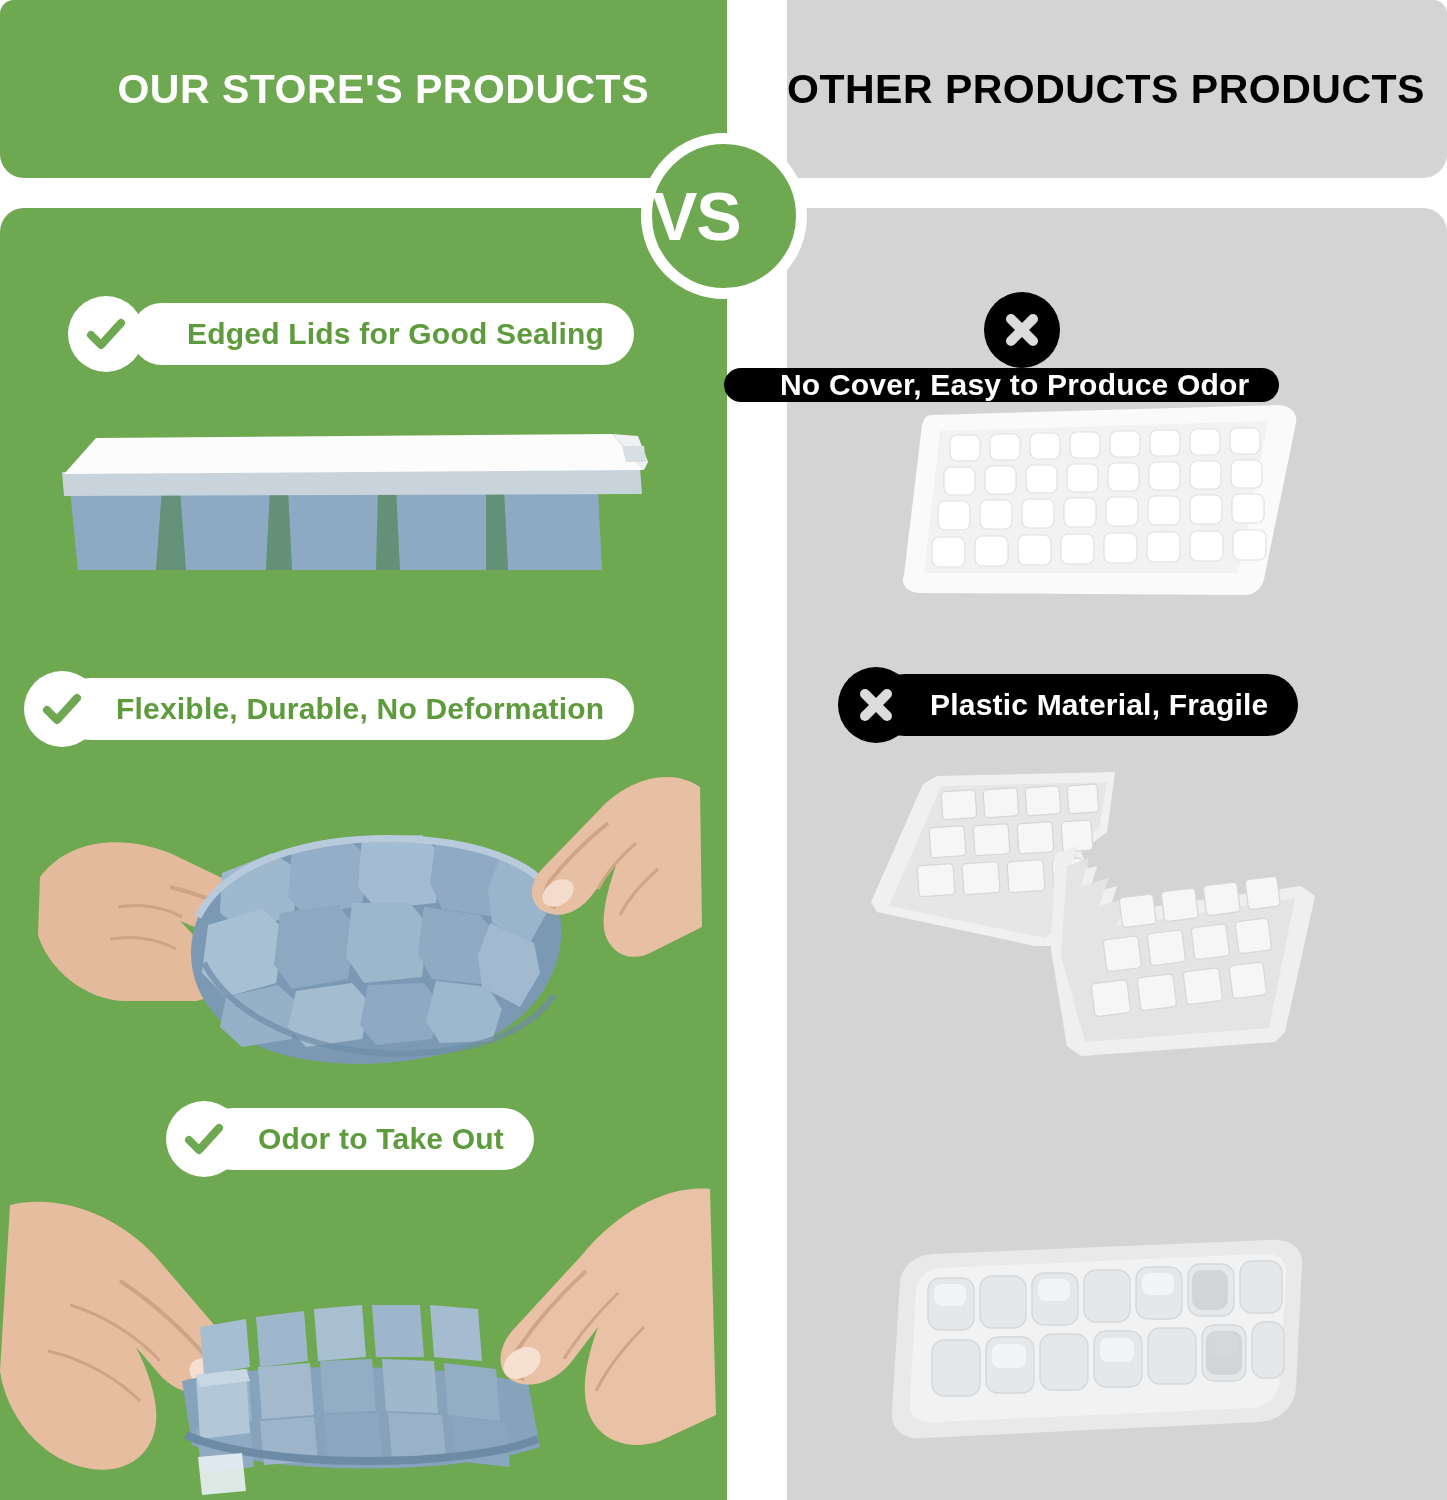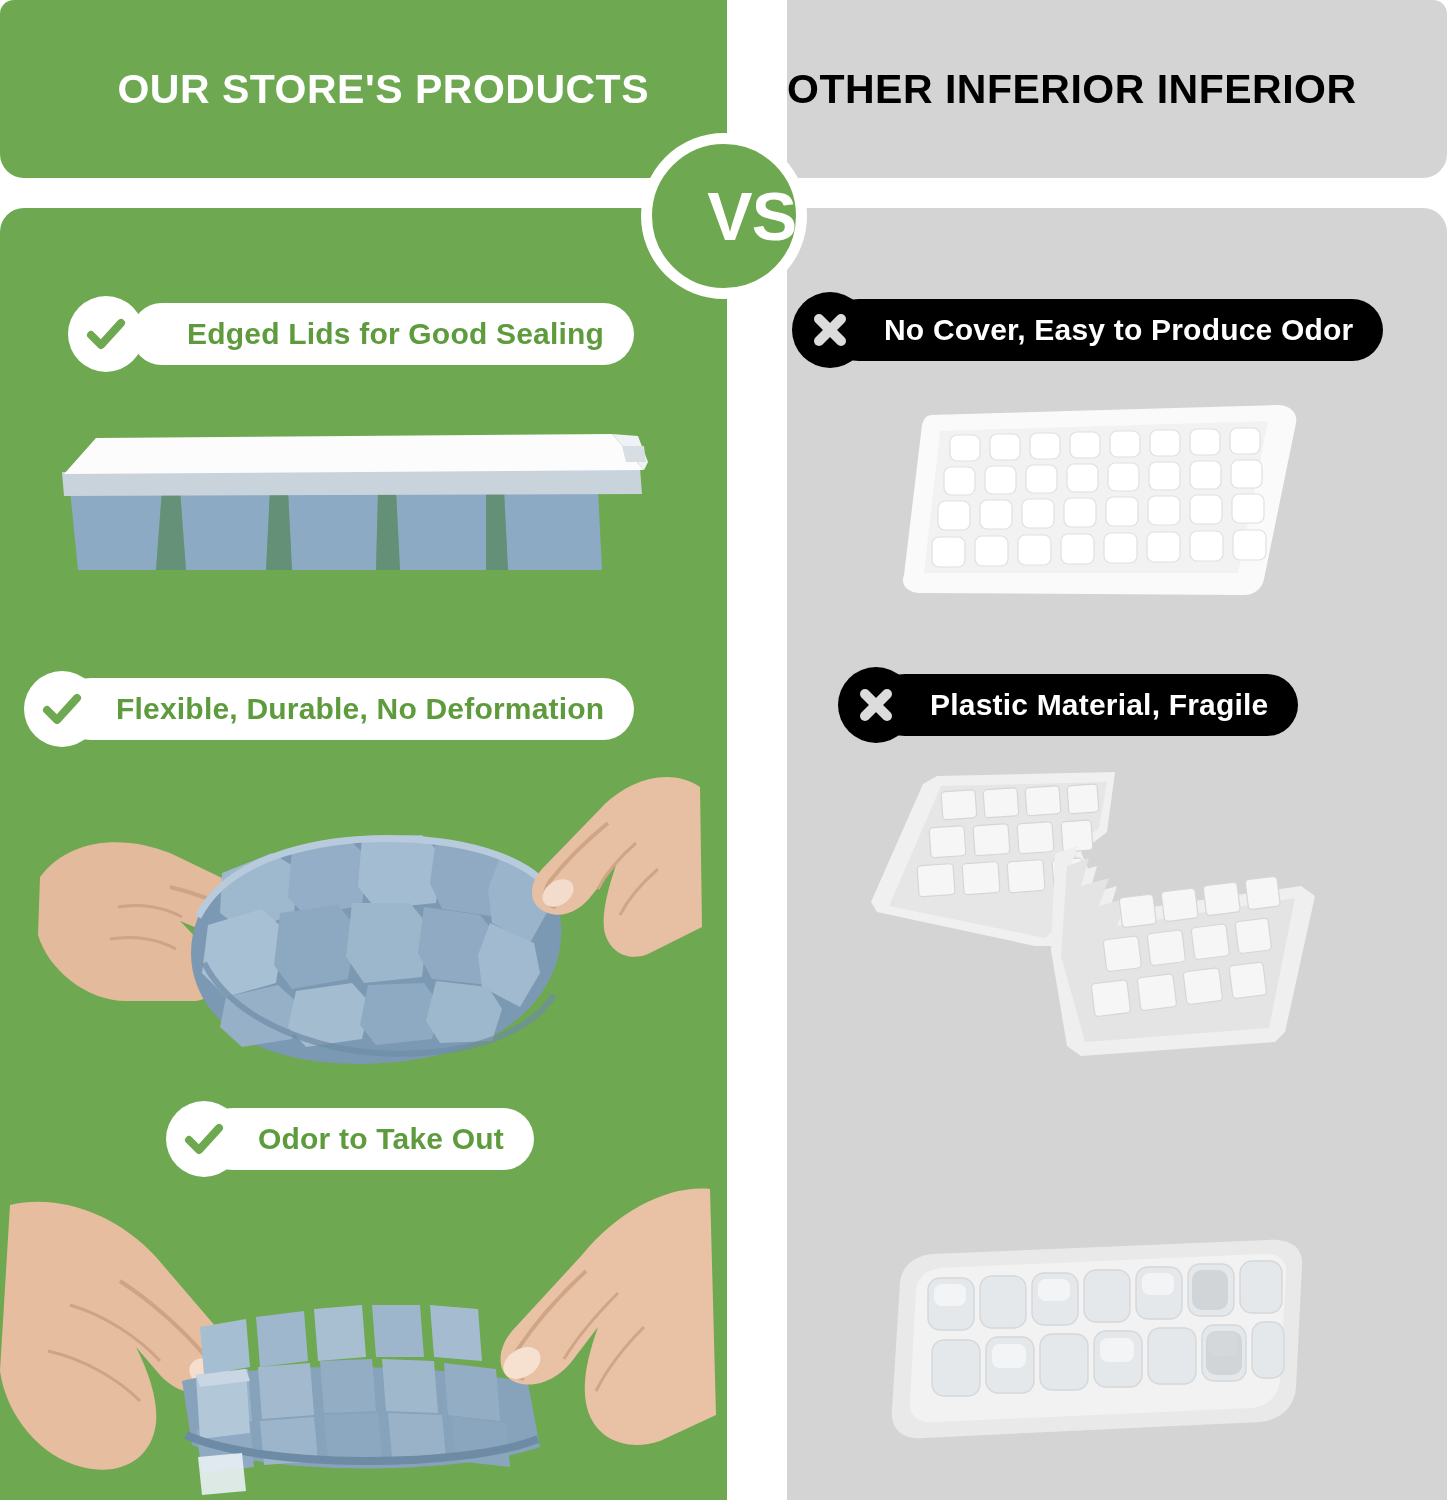--- a/index.html
+++ b/index.html
@@ -178,7 +178,7 @@
   </div>
 
   <div class="hdr hdr-right">
-    <div class="hdr-title">OTHER INFERIOR INFERIOR</div>
+    <div class="hdr-title">OTHER PRODUCTS PRODUCTS</div>
   </div>
 
   <div class="panel panel-left"></div>

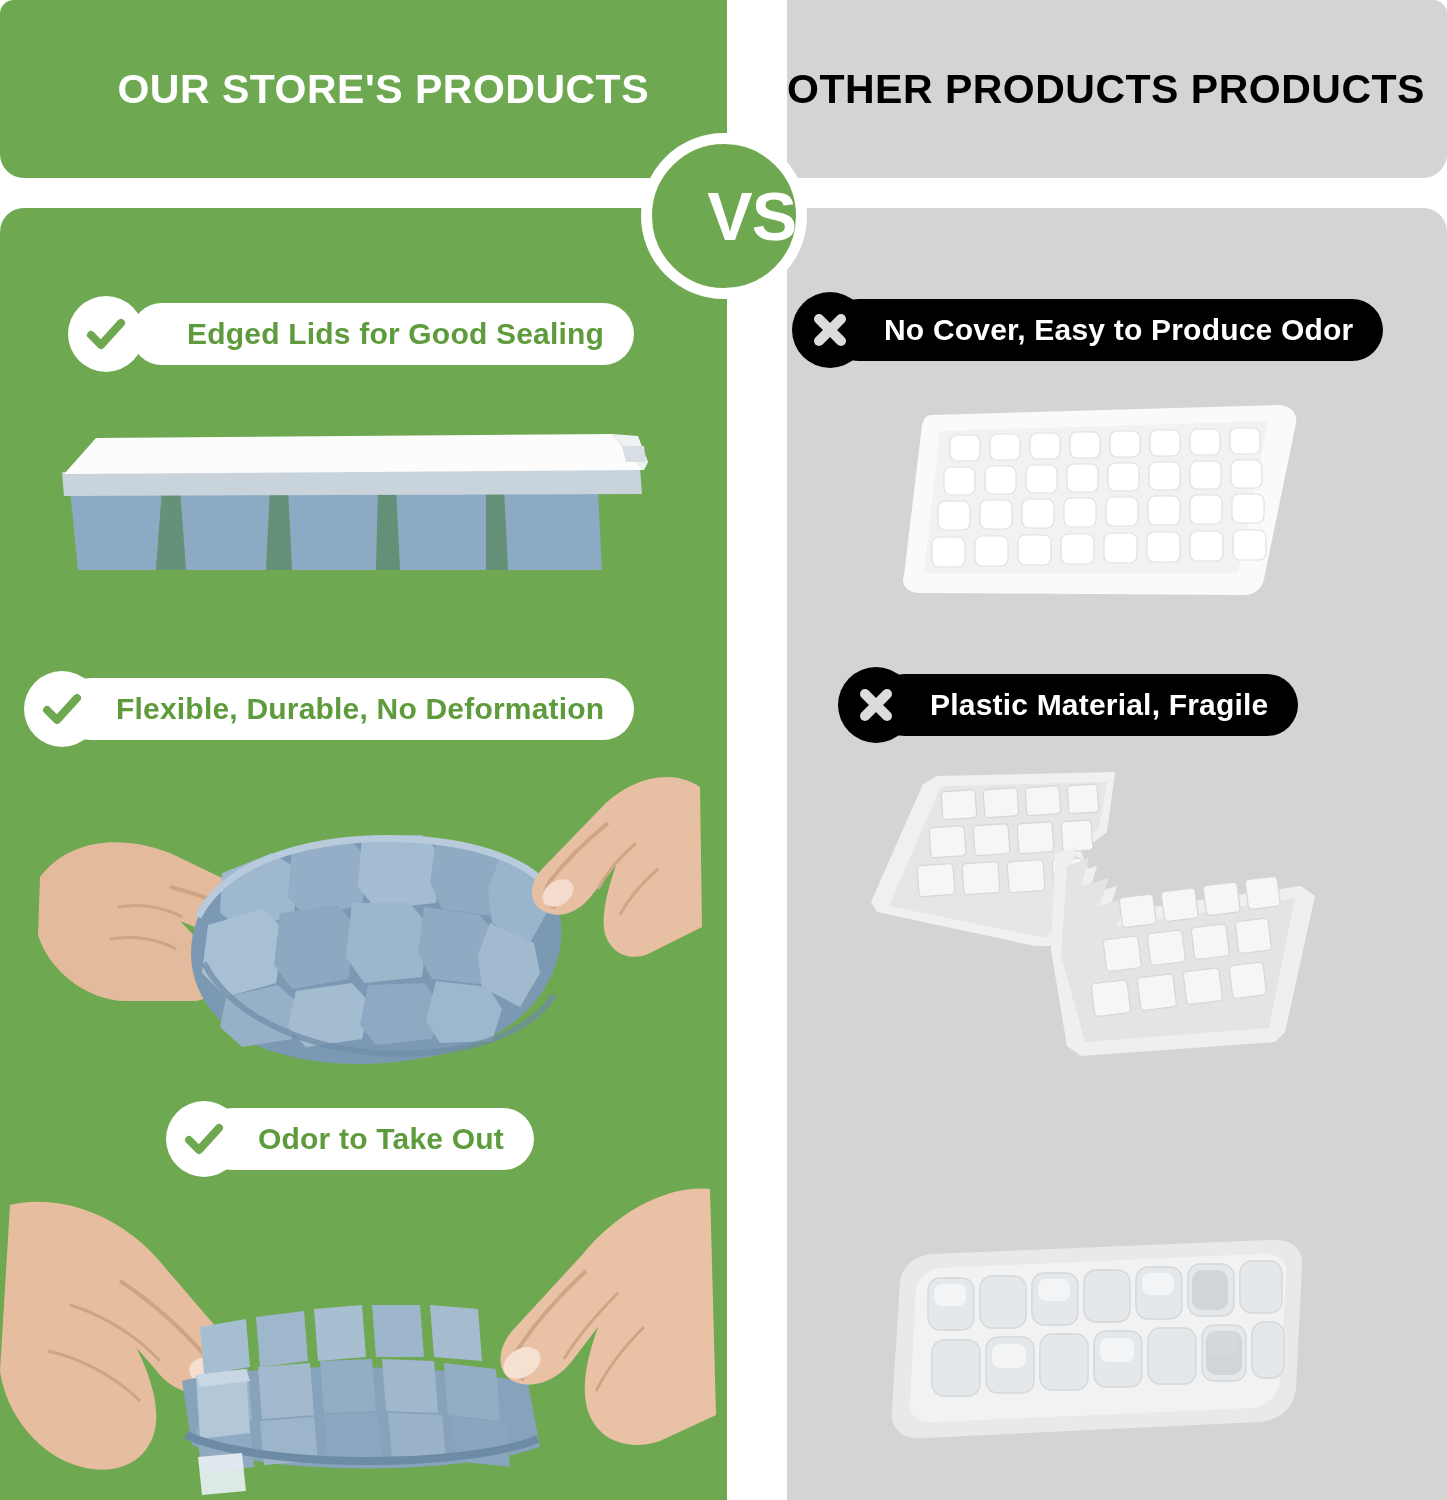--- a/index.html
+++ b/index.html
@@ -86,7 +86,7 @@
     border: 11px solid #ffffff;
     display: flex;
     align-items: center;
-    justify-content: flex-end;
+    justify-content: flex-start;
     z-index: 40;
   }
   .vs-badge span {

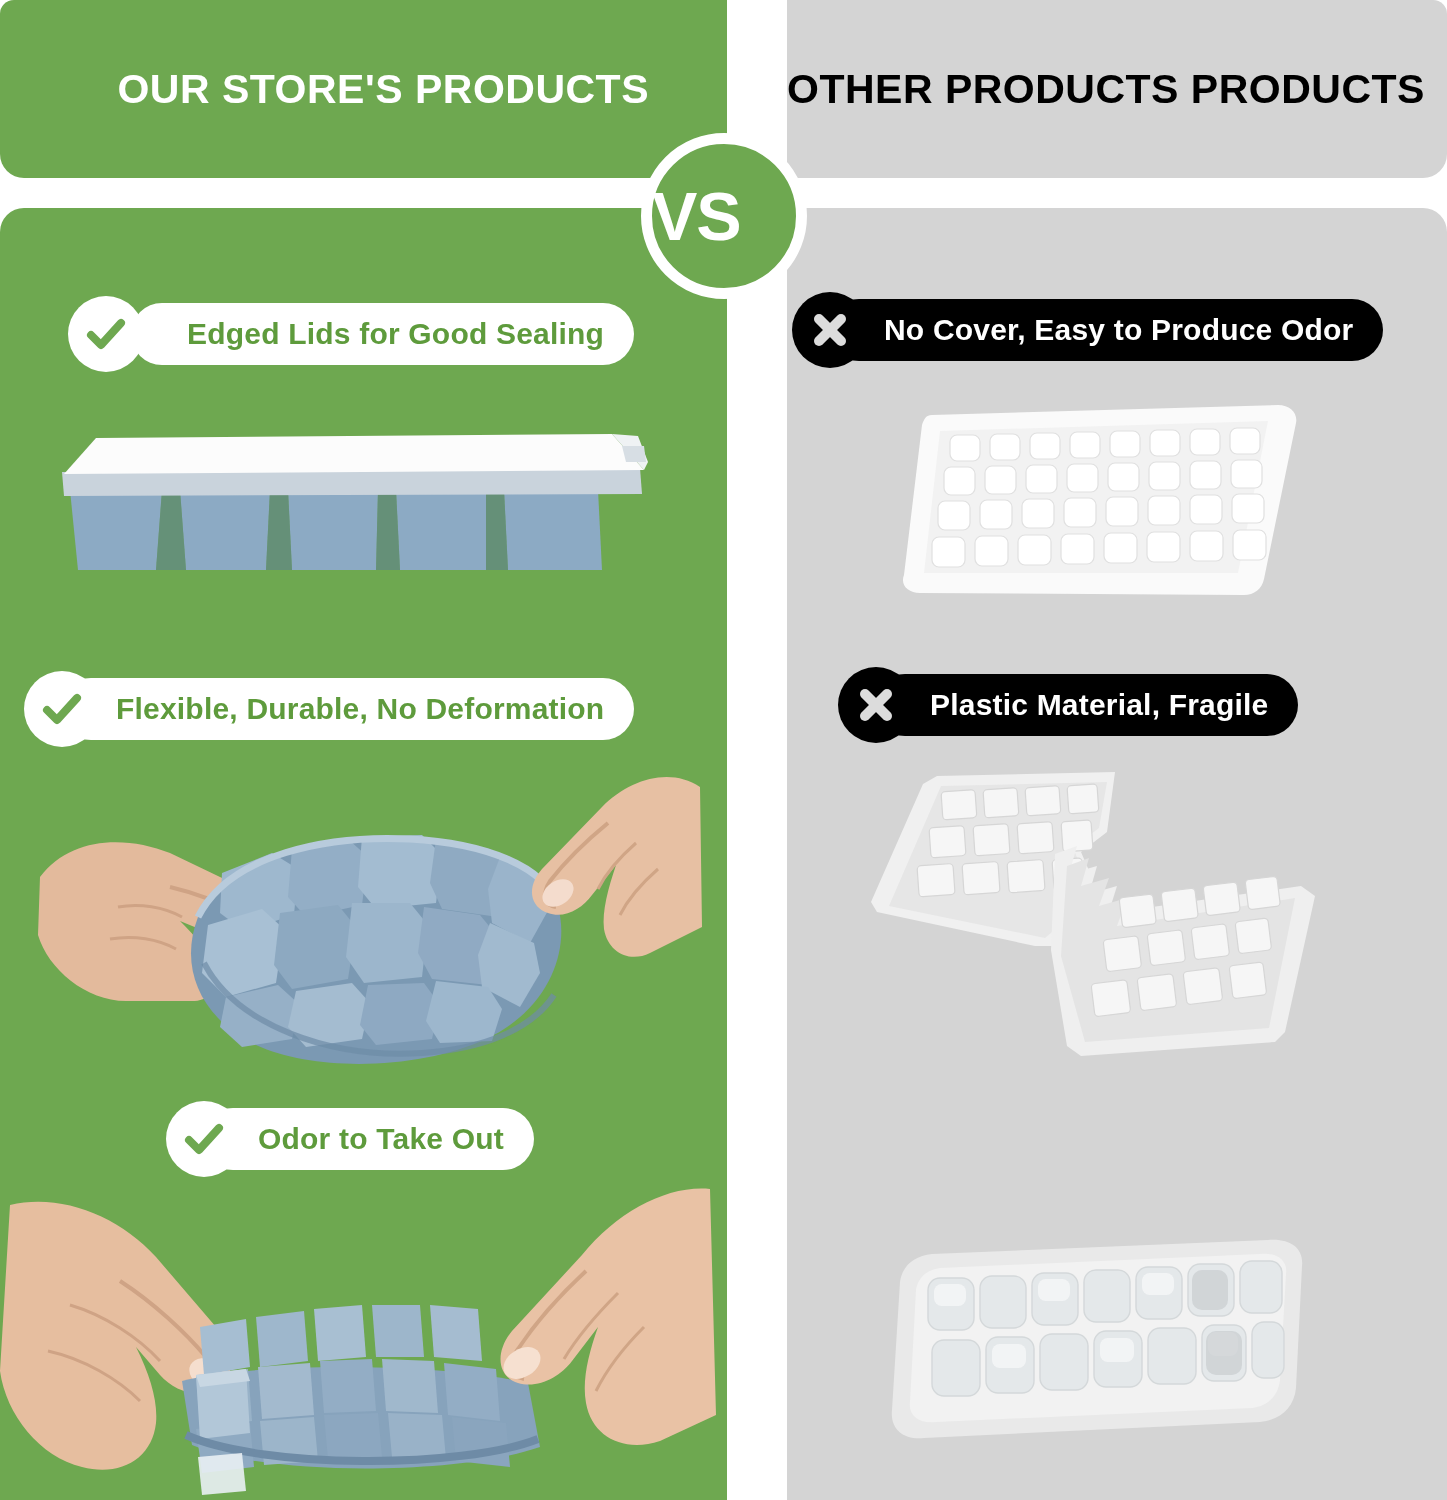--- a/index.html
+++ b/index.html
@@ -157,7 +157,7 @@
   #pill-3 { left: 166px; top: 1101px; }
 
   
-  #pill-4 { left: 792px; top: 292px; }
+  #pill-4 { left: 764px; top: 292px; flex-direction: column; }
   #pill-5 { left: 838px; top: 667px; }
   #pill-6 { left: 856px; top: 1101px; }
 

